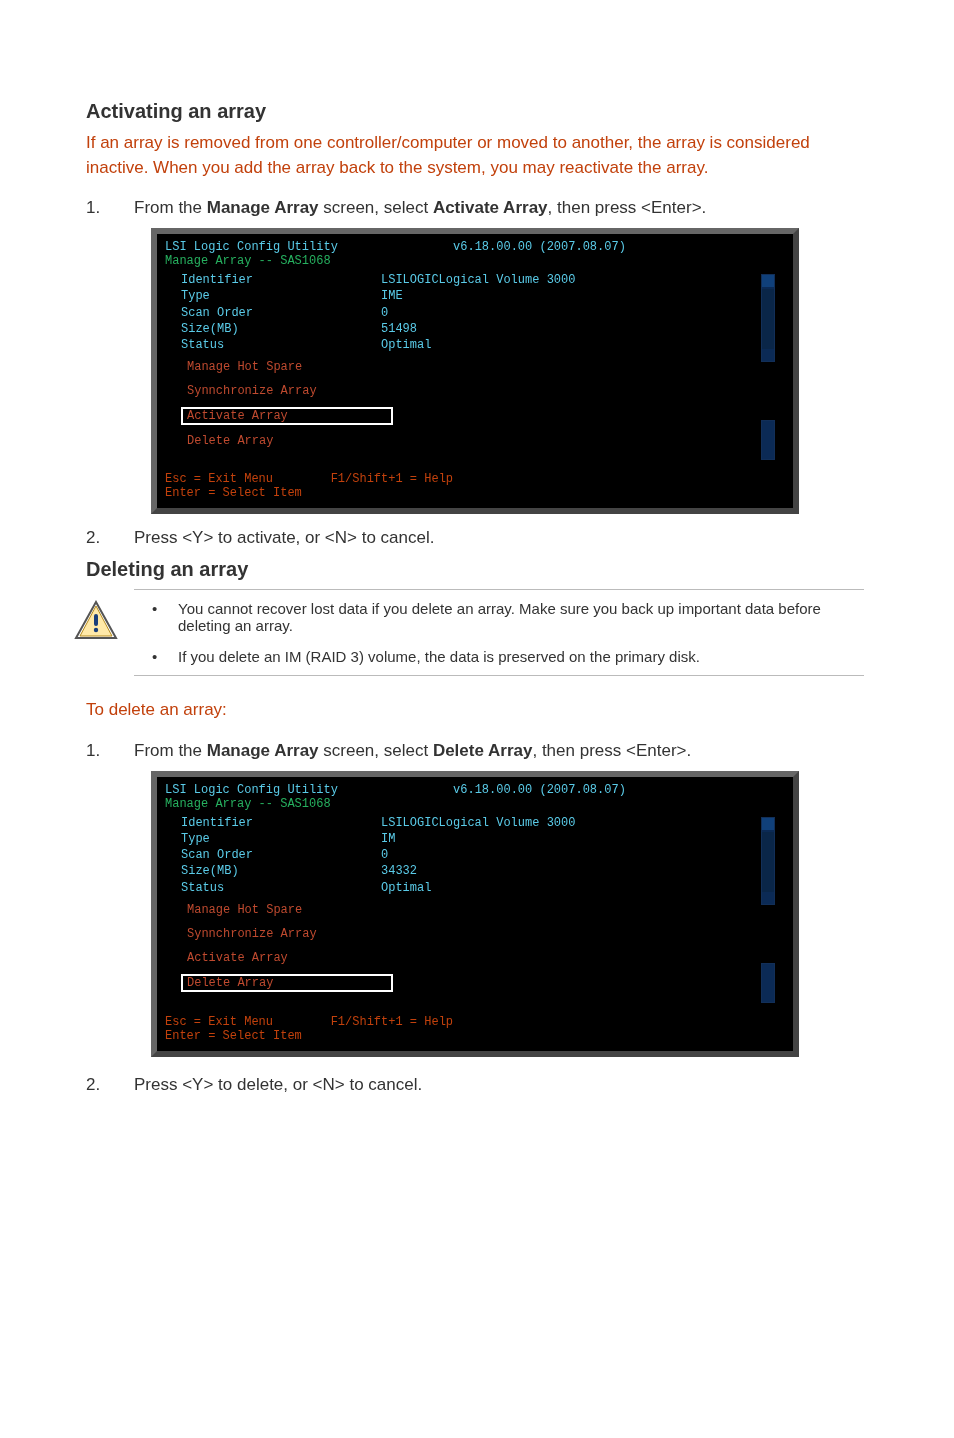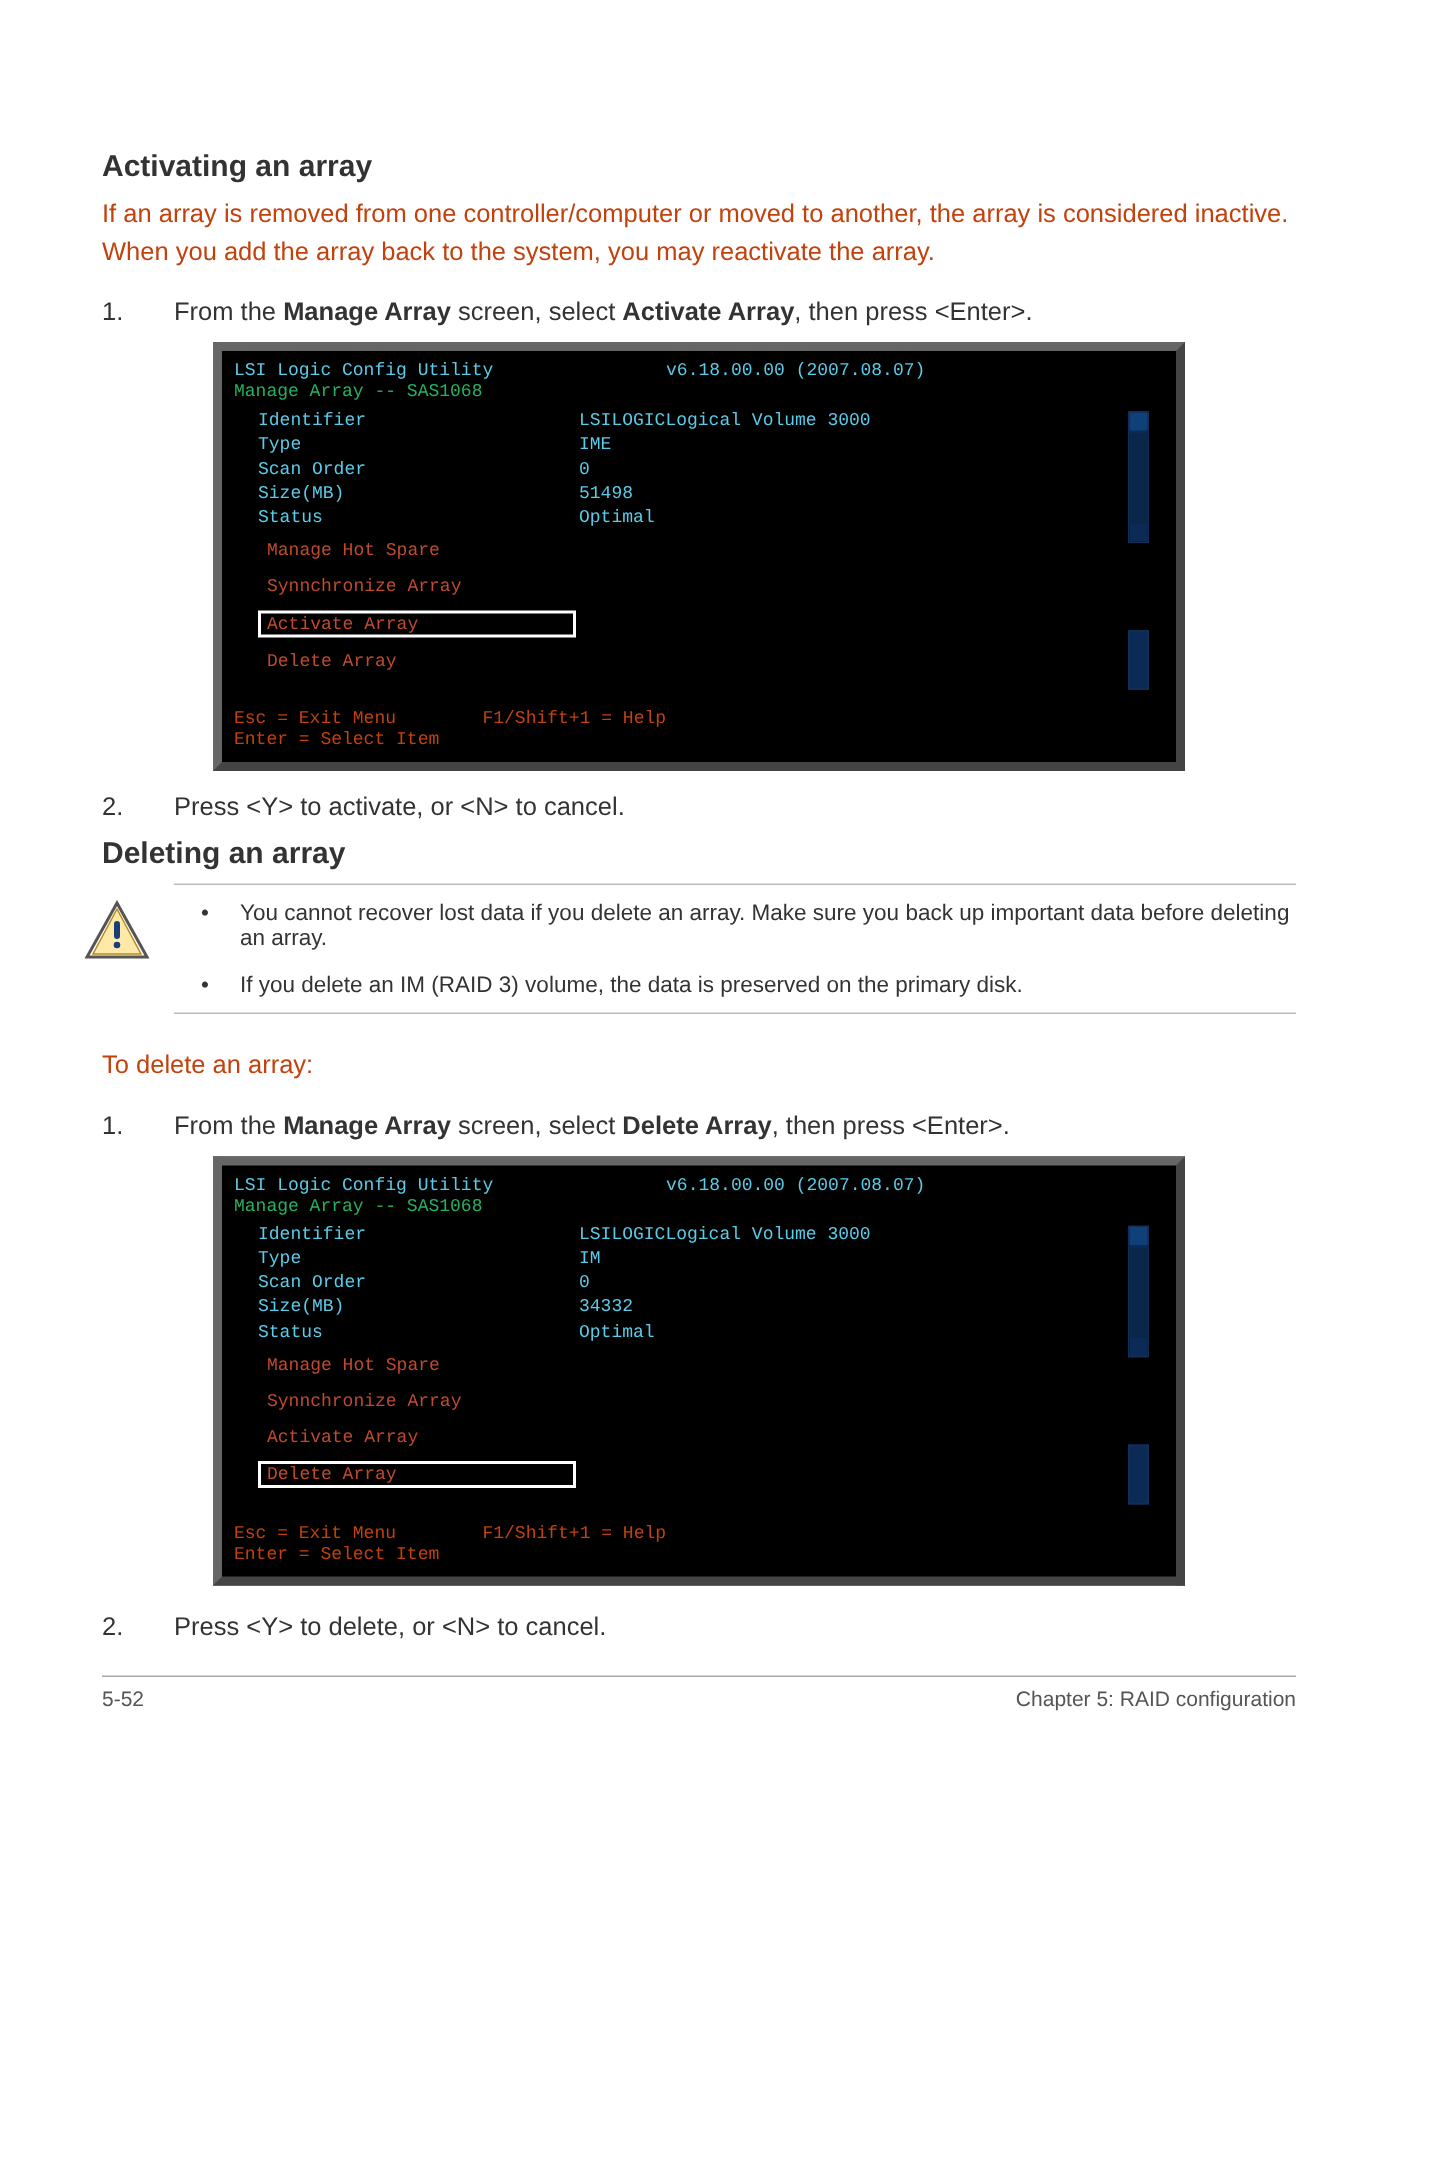--- a/index.html
+++ b/index.html
@@ -11,7 +11,7 @@
     width: 954px;
   }
   .page {
-    padding: 100px 90px 50px 68px;
+    padding: 100px 90px 50px 86px;
   }
   h3.section-title {
     font-size: 20px;

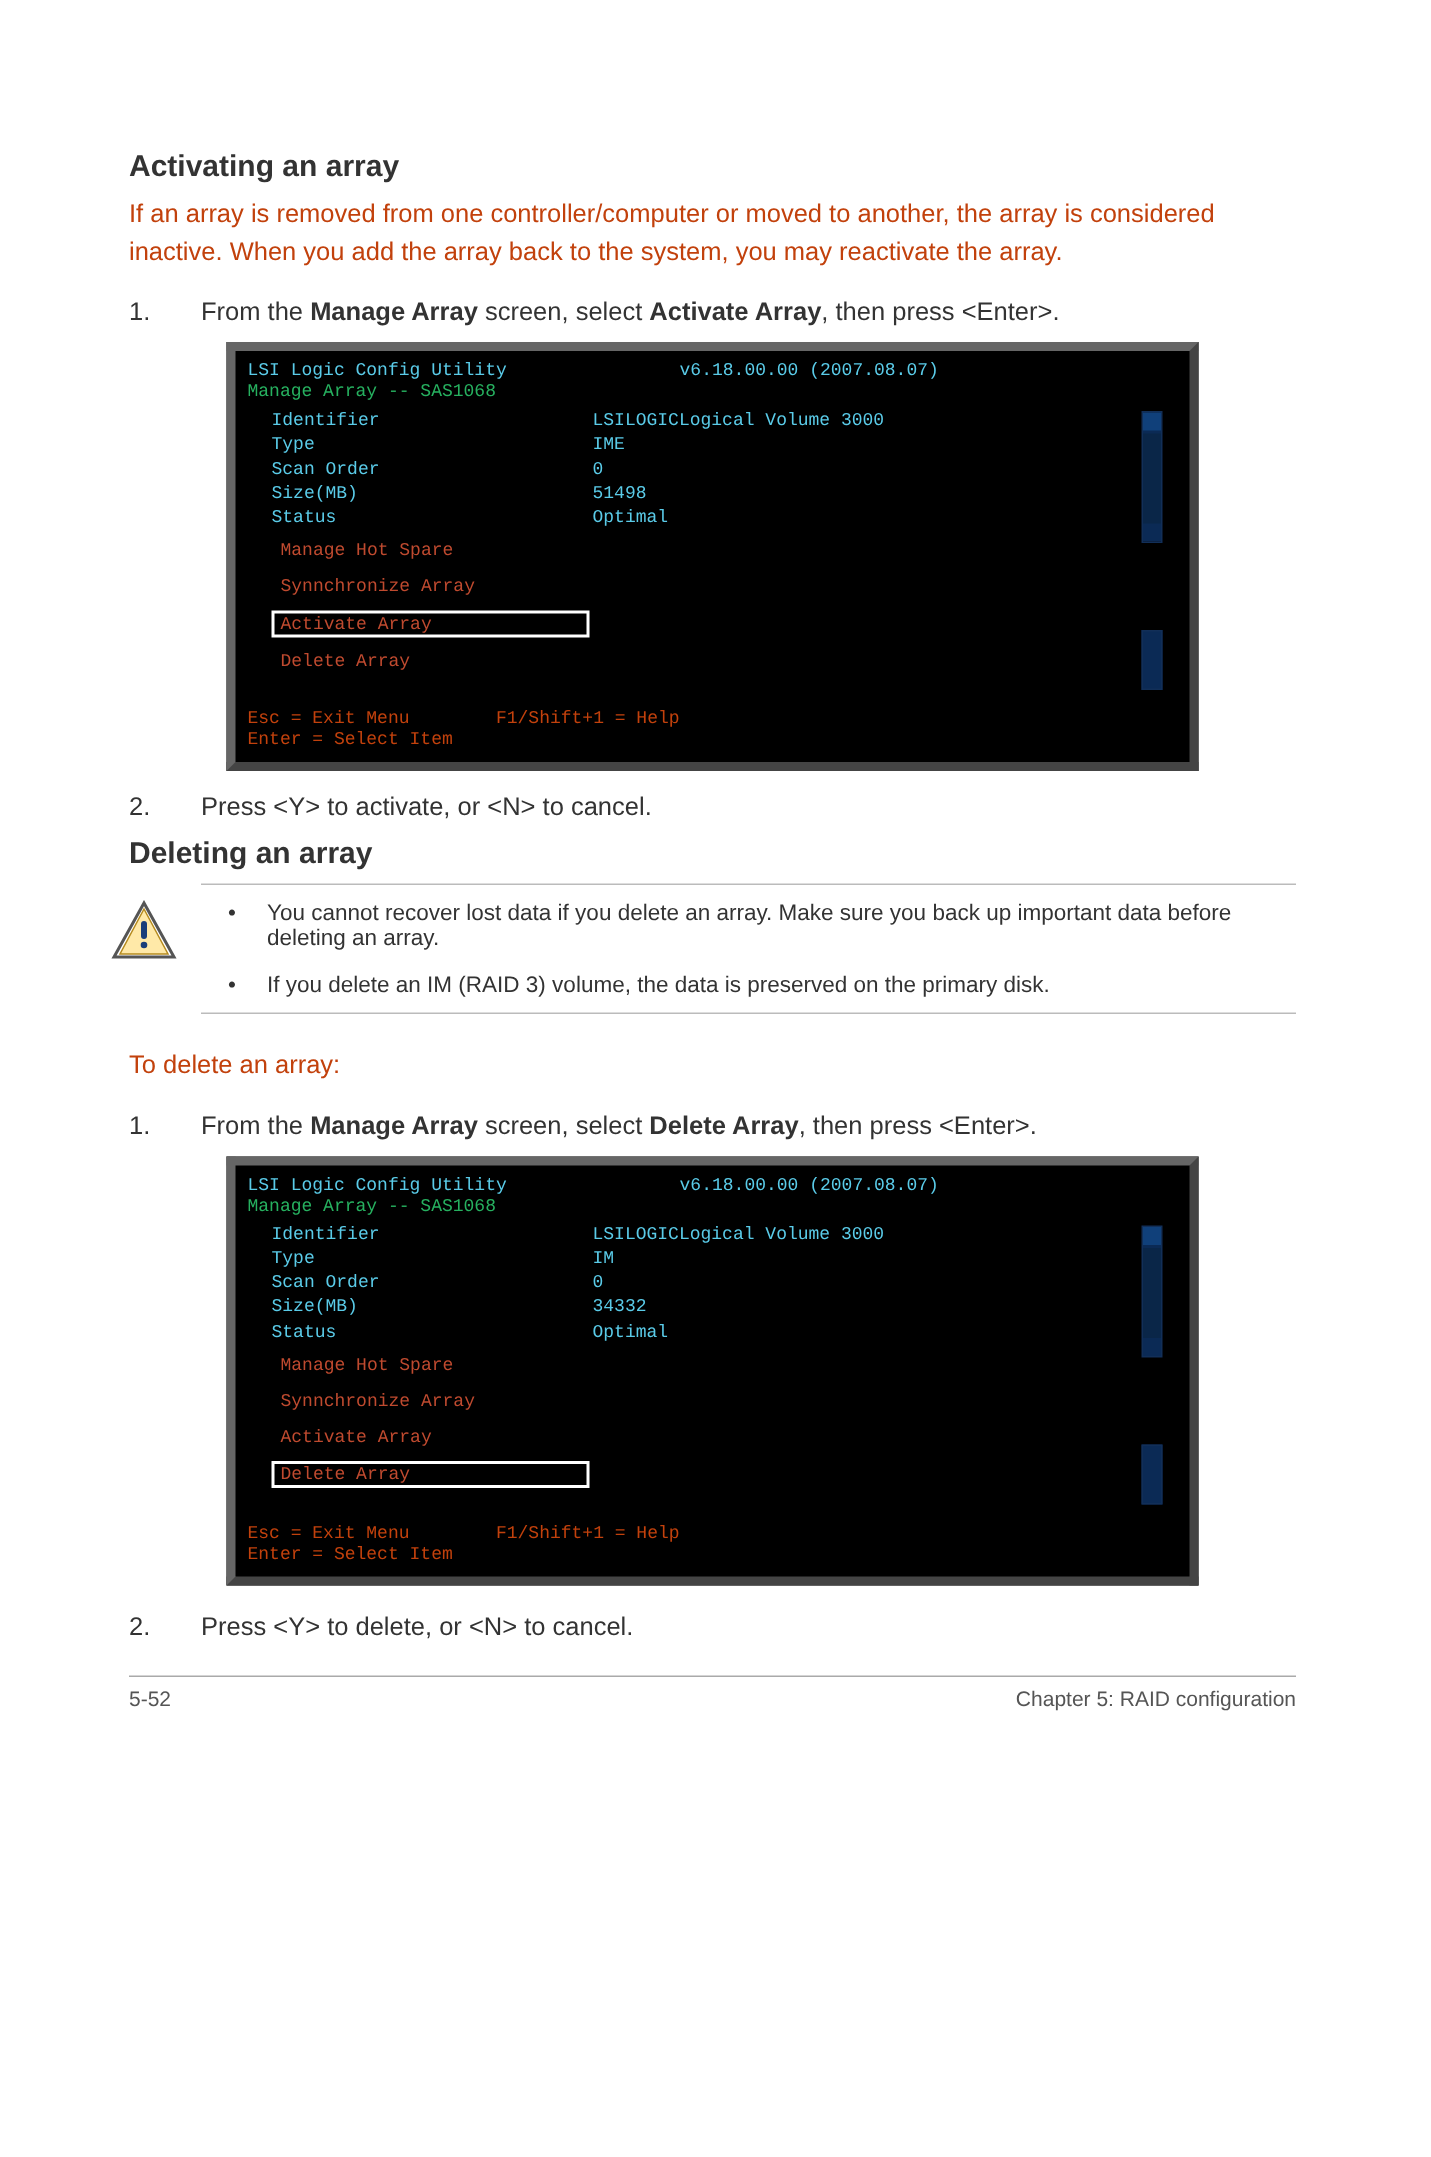--- a/index.html
+++ b/index.html
@@ -72,7 +72,6 @@
     display: flex;
     color: #5acbe8;
     line-height: 1.35;
-    gap: 14px;
   }
   .term-label { width: 200px; }
   .term-val { color: #5acbe8; }

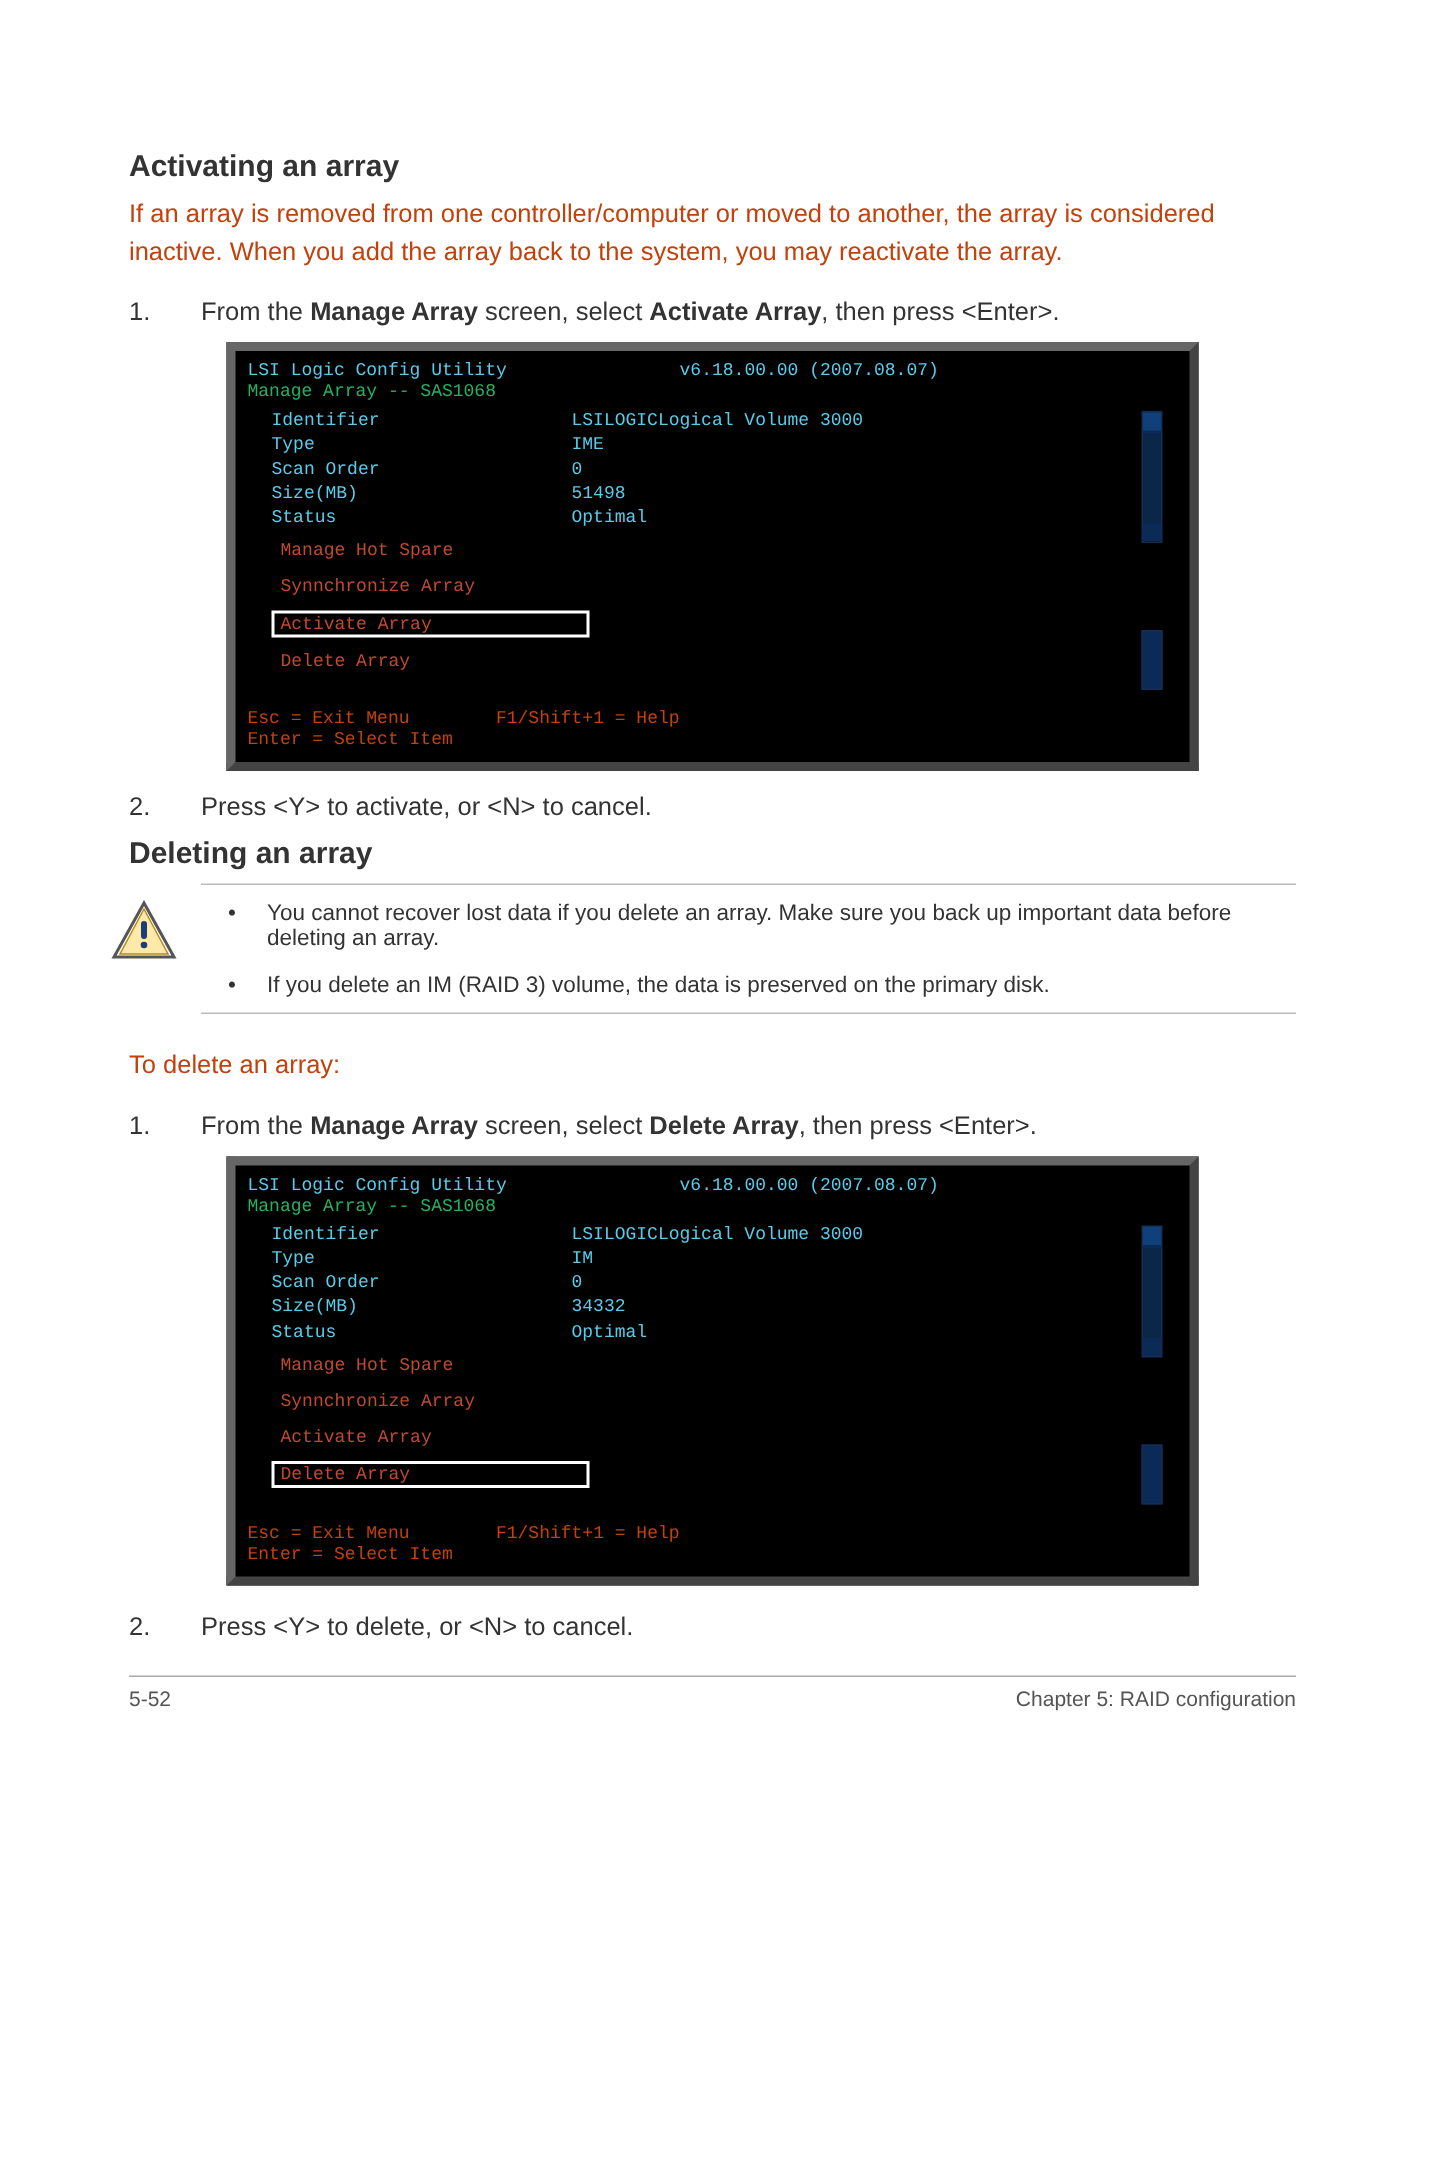--- a/index.html
+++ b/index.html
@@ -280,10 +280,6 @@
     <div class="txt">Press &lt;Y&gt; to delete, or &lt;N&gt; to cancel.</div>
   </div>
 
-  <div class="page-foot">
-    <span>5-52</span>
-    <span>Chapter 5: RAID configuration</span>
-  </div>
 
 </div>
 

